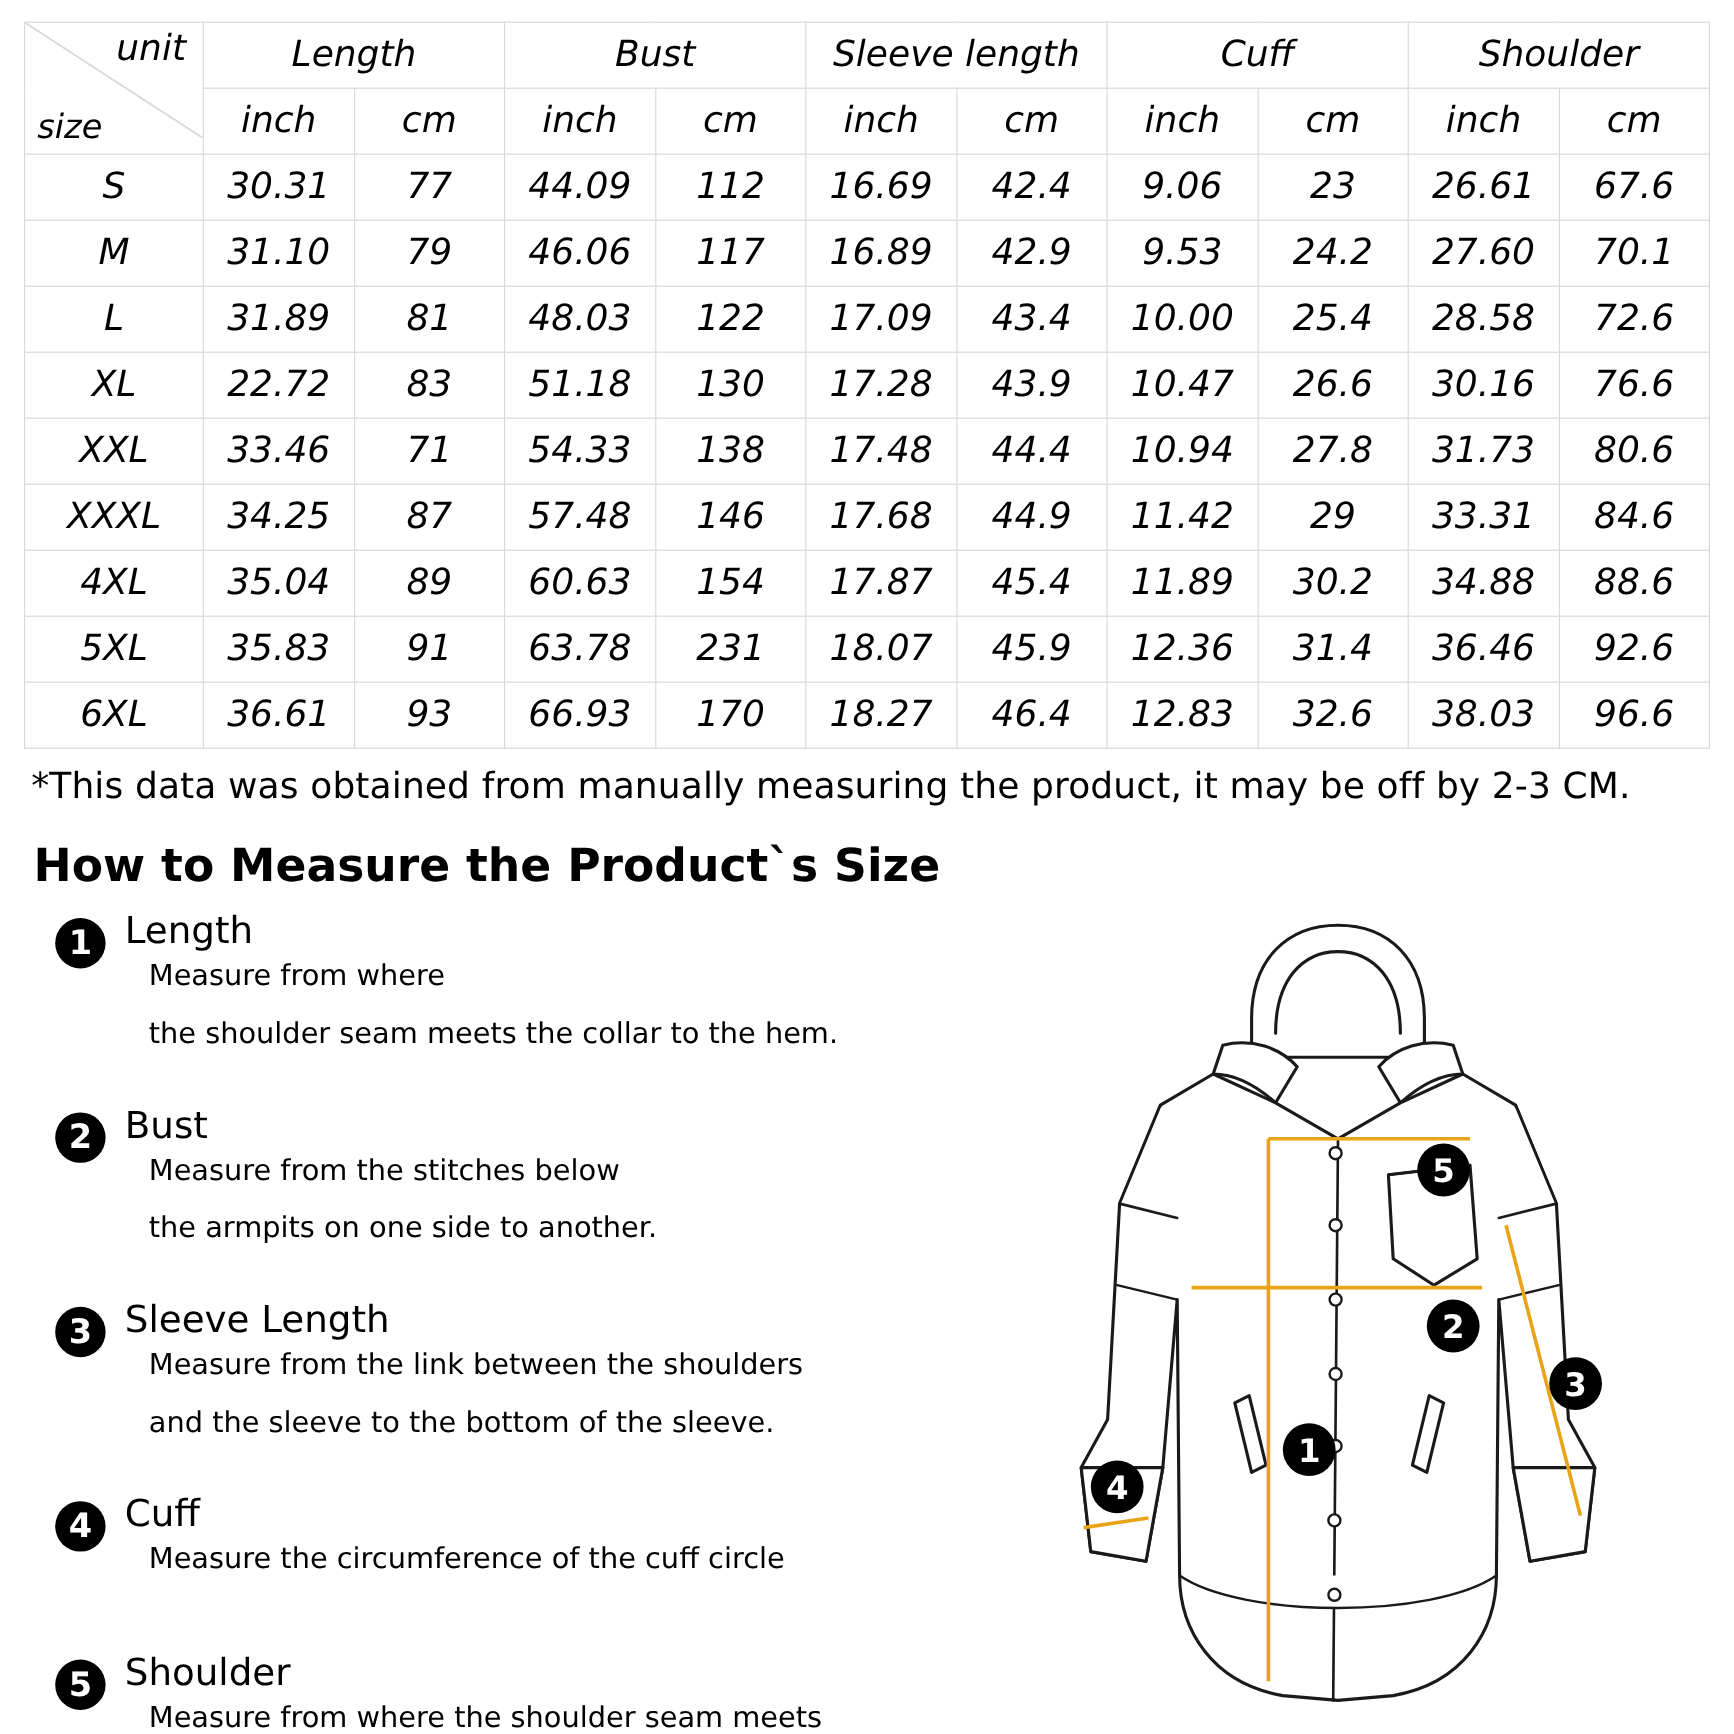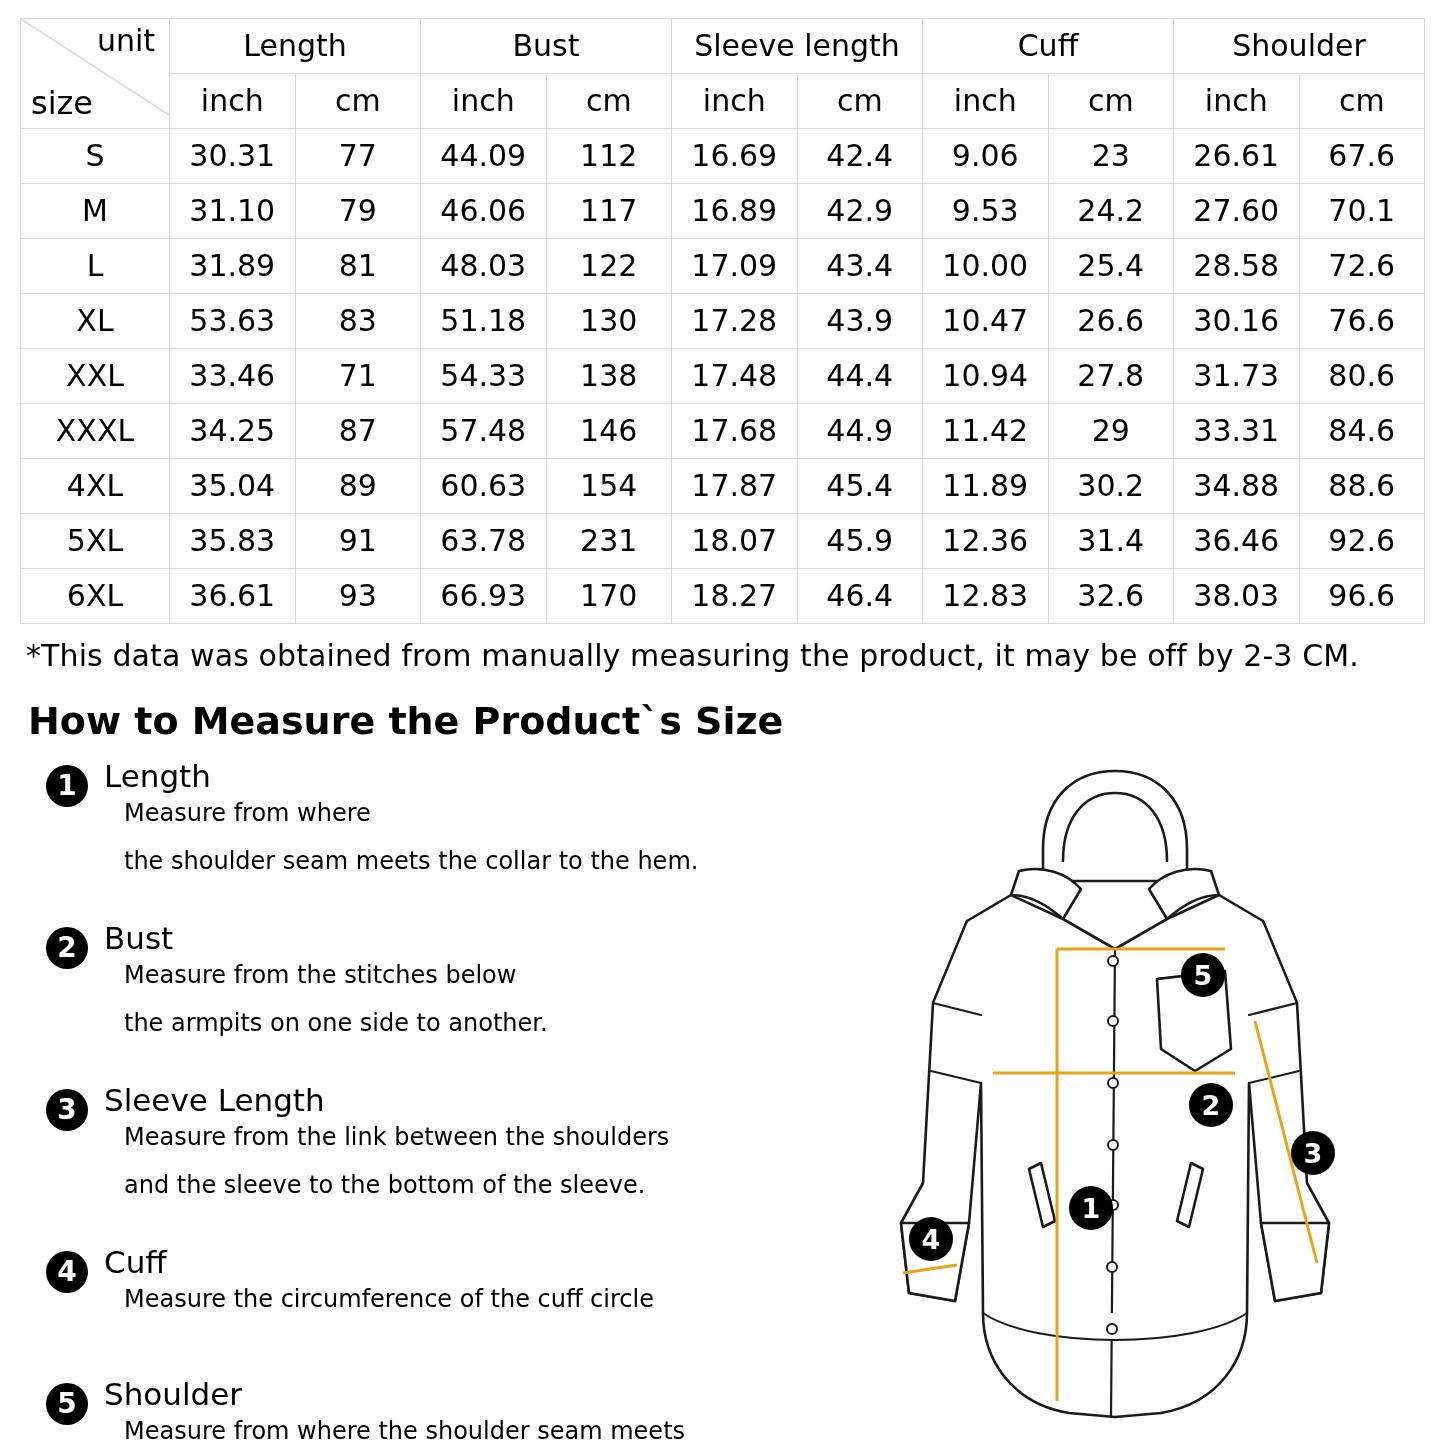--- a/index.html
+++ b/index.html
@@ -28,6 +28,7 @@
     width: 1405px;
     table-layout: fixed;
     font-size: 30px;
+    font-style: italic;
   }
   table.size-table td, table.size-table th {
     border: 1px solid #d9d9d9;

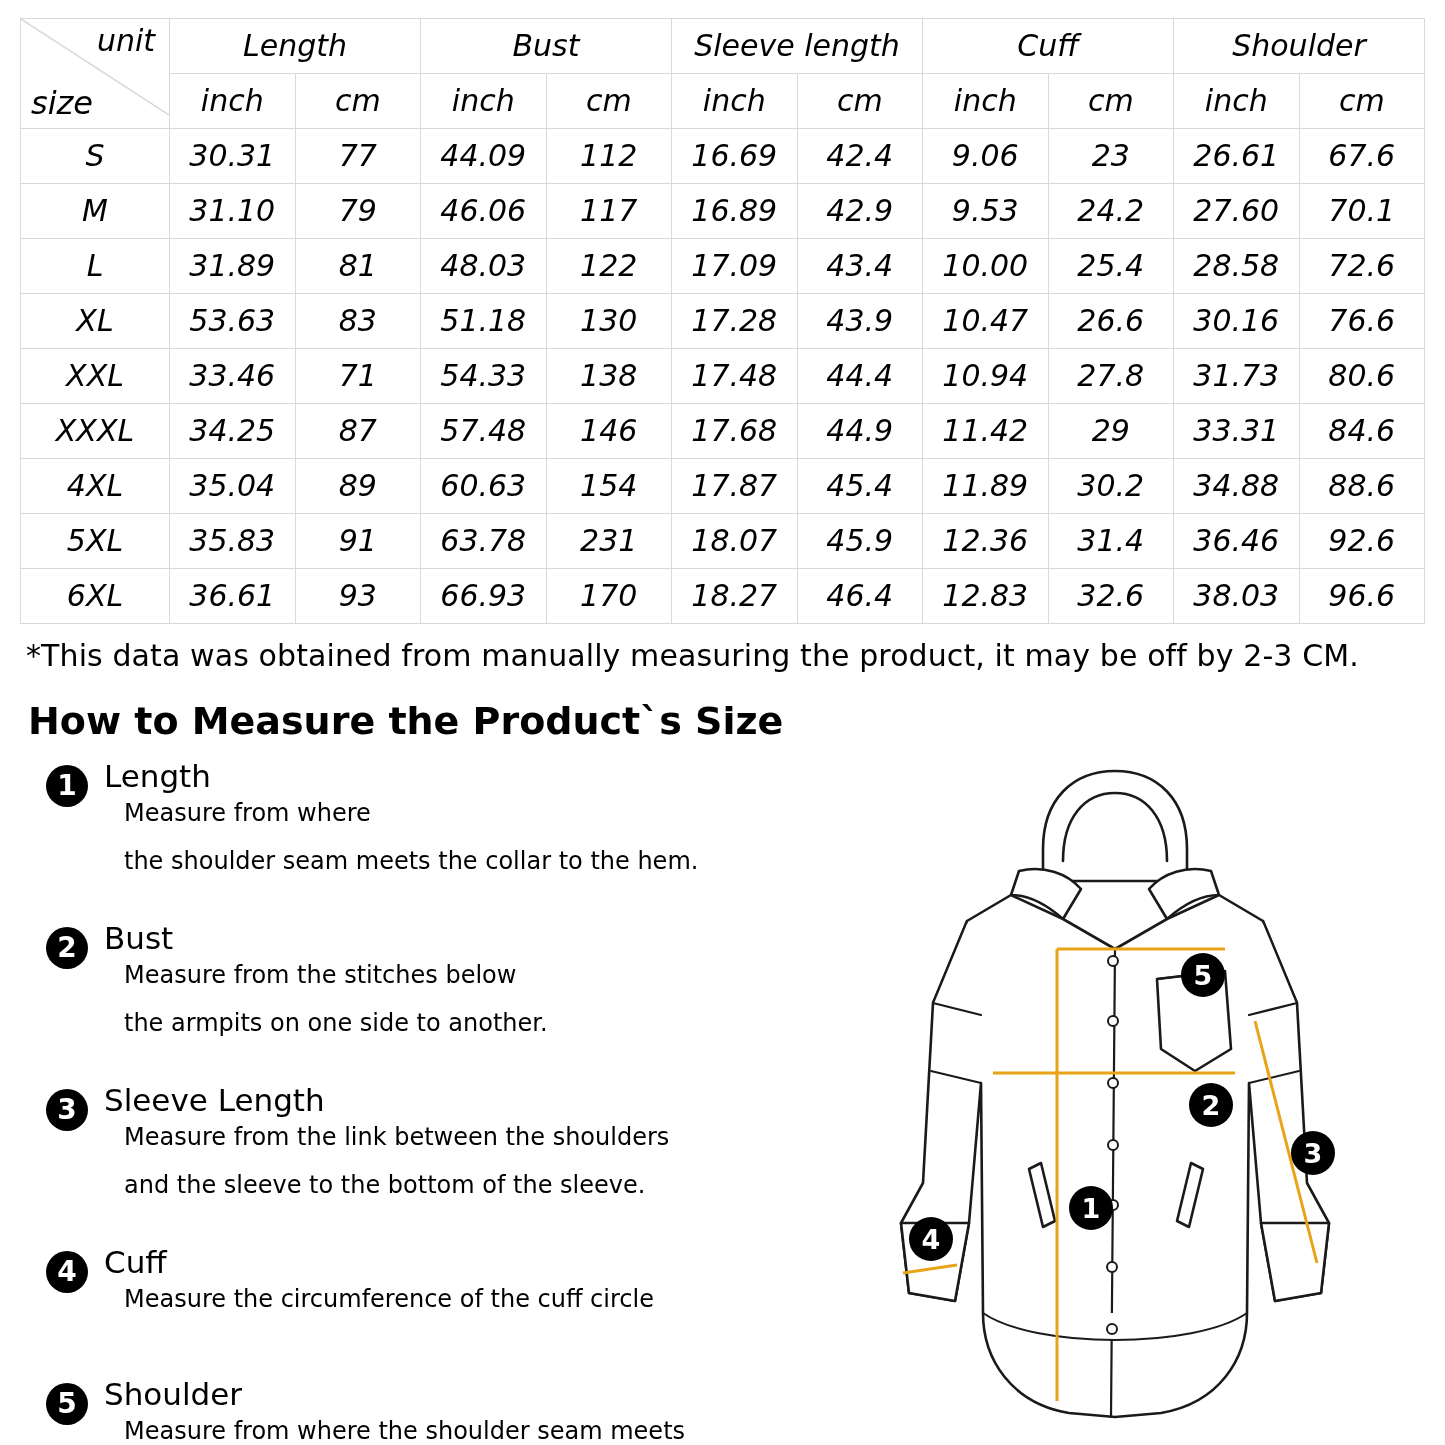--- a/index.html
+++ b/index.html
@@ -60,7 +60,7 @@
     position: absolute;
     bottom: 6px;
     left: 10px;
-    font-size: 32px;
+    font-size: 28px;
   }
   .grp-head {
     font-size: 30px;

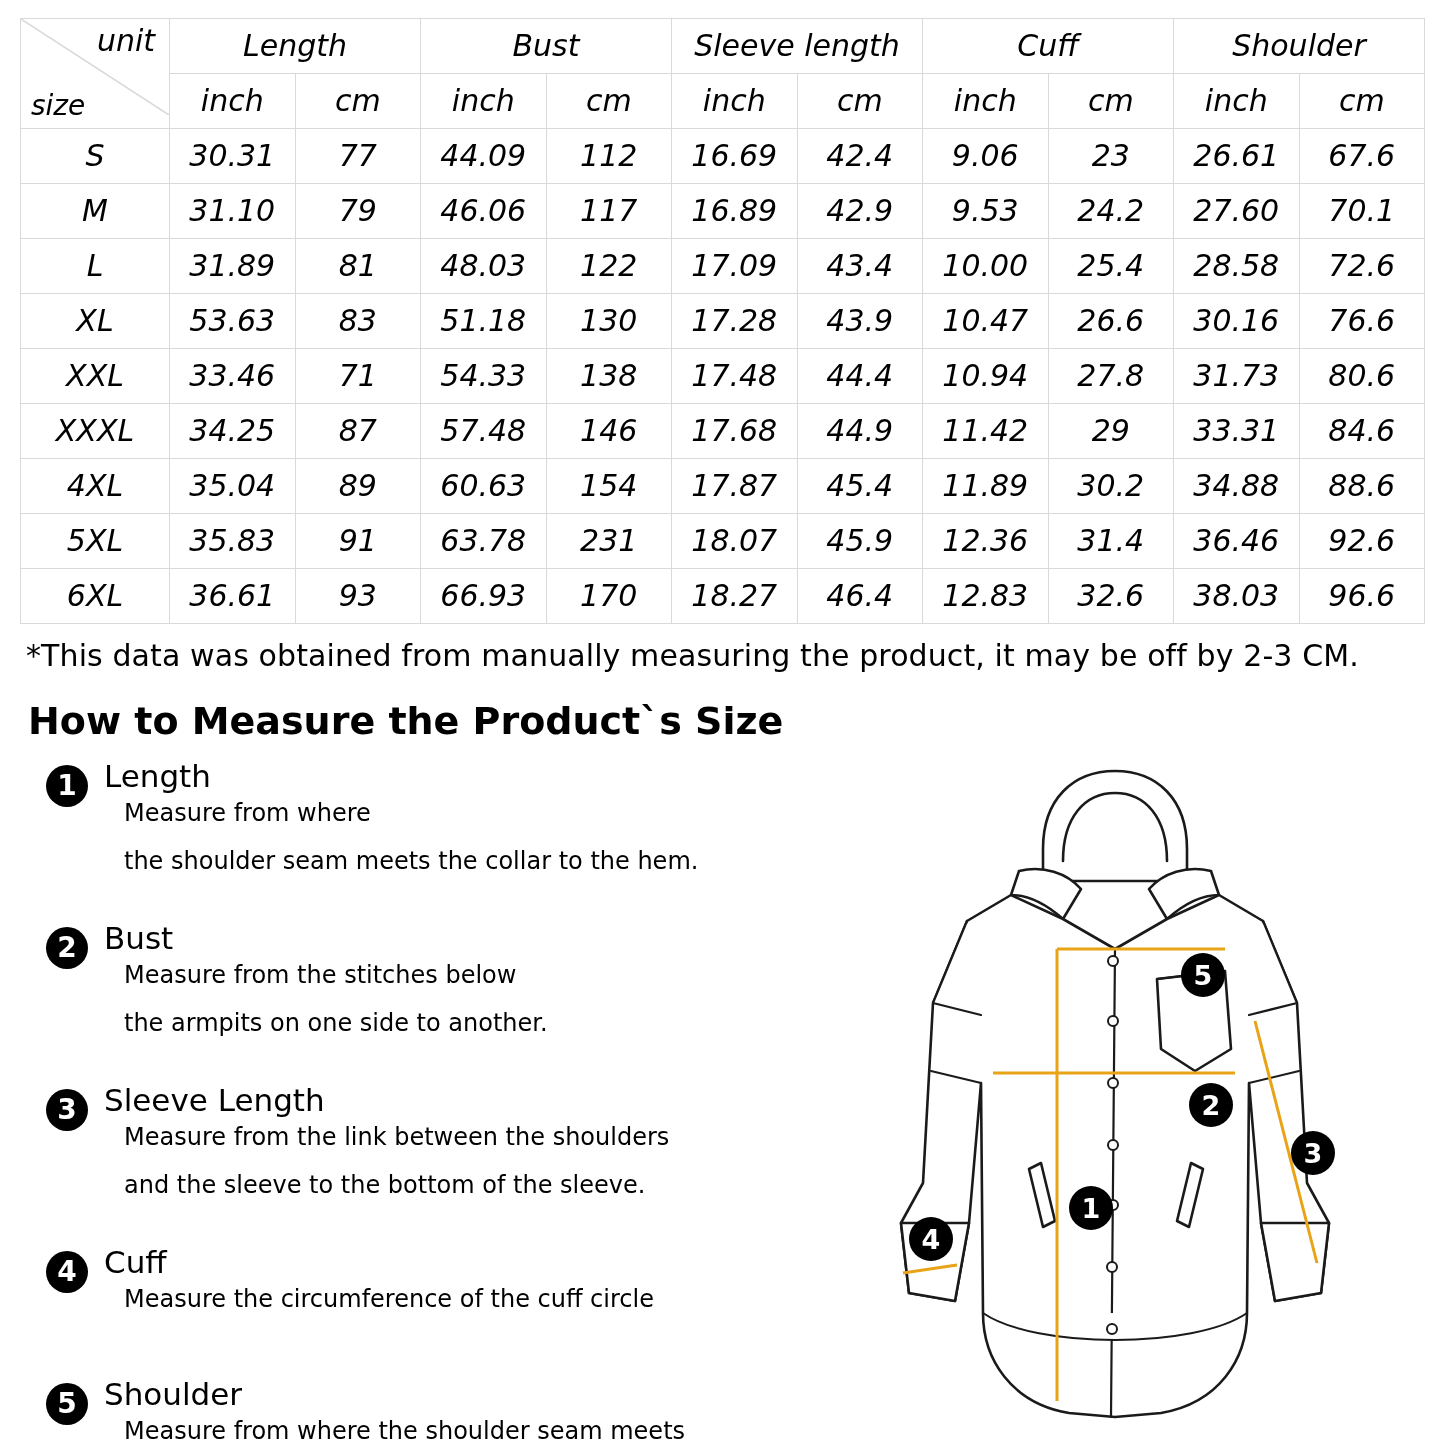--- a/index.html
+++ b/index.html
@@ -215,7 +215,7 @@
       </tr>
       <tr>
         <td class="row-size">XL</td>
-        <td>53.63</td>
+        <td>22.72</td>
         <td>83</td>
         <td>51.18</td>
         <td>130</td>

